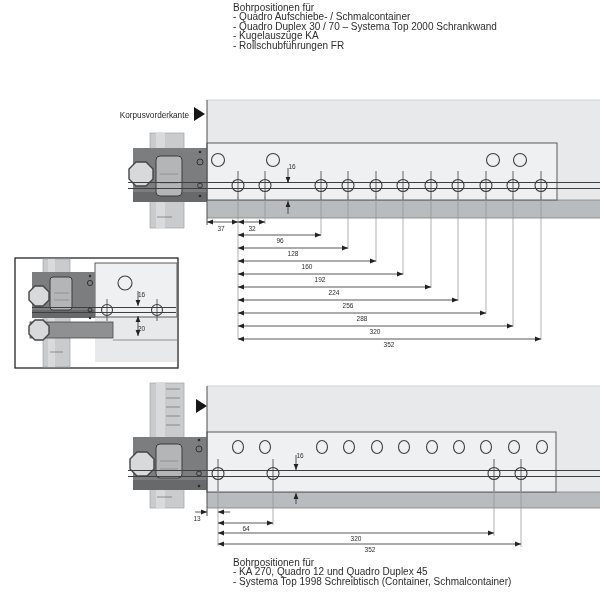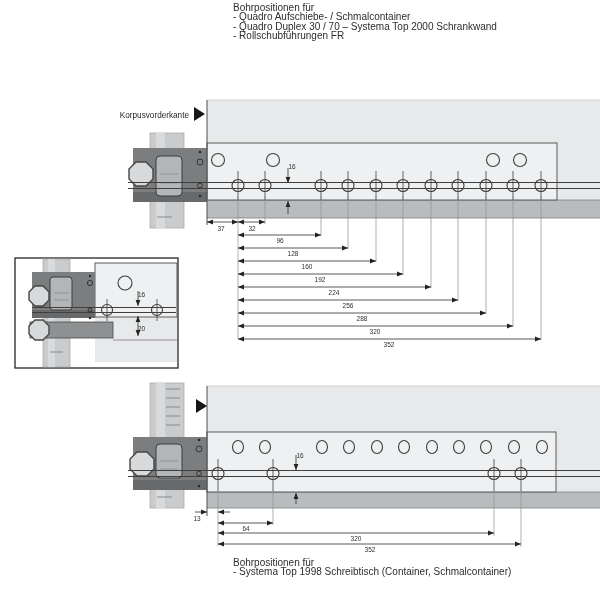--- a/index.html
+++ b/index.html
@@ -314,6 +314,7 @@
   <div>Bohrpositionen für</div>
   <div>- Quadro Aufschiebe- / Schmalcontainer</div>
   <div>- Quadro Duplex 30 / 70 – Systema Top 2000 Schrankwand</div>
+  <div>- Kugelauszüge KA</div>
   <div>- Rollschubführungen FR</div>
 </div>
 

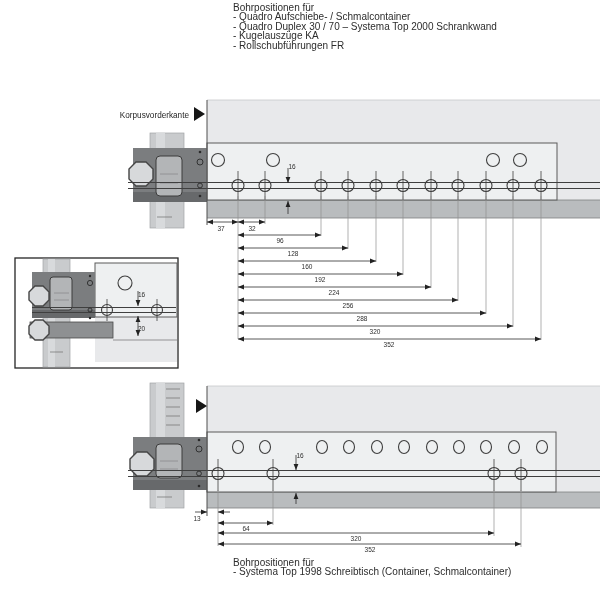--- a/index.html
+++ b/index.html
@@ -320,6 +320,7 @@
 
 <div class="notes" id="bottom-notes">
   <div>Bohrpositionen für</div>
+  <div>- KA 270, Quadro 12 und Quadro Duplex 45</div>
   <div>- Systema Top 1998 Schreibtisch (Container, Schmalcontainer)</div>
 </div>
 

